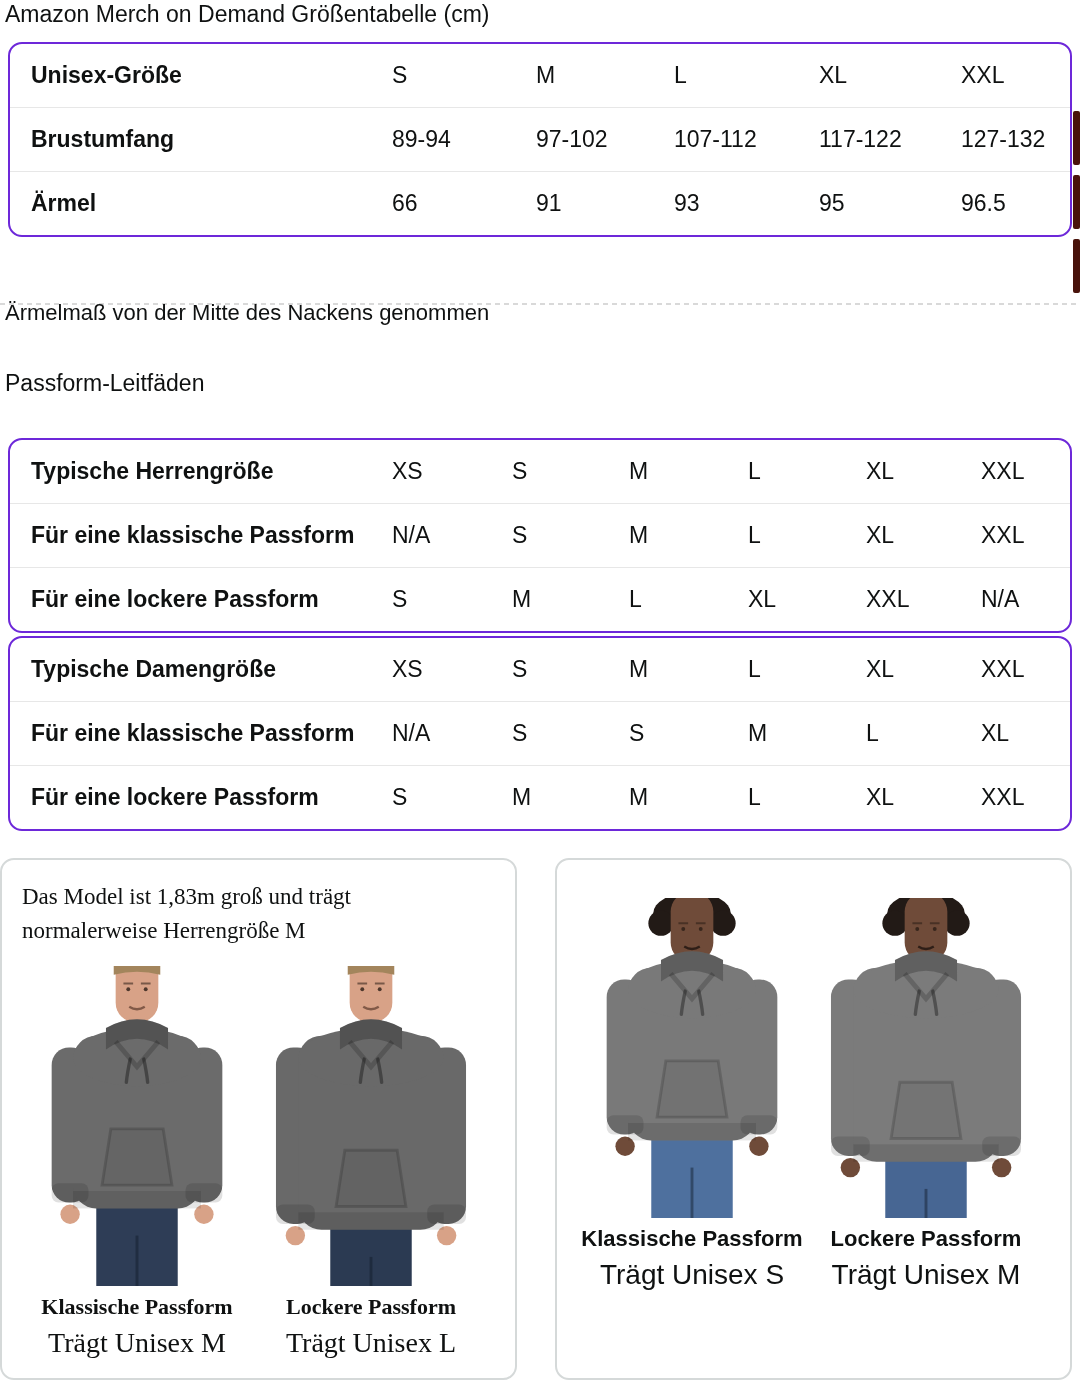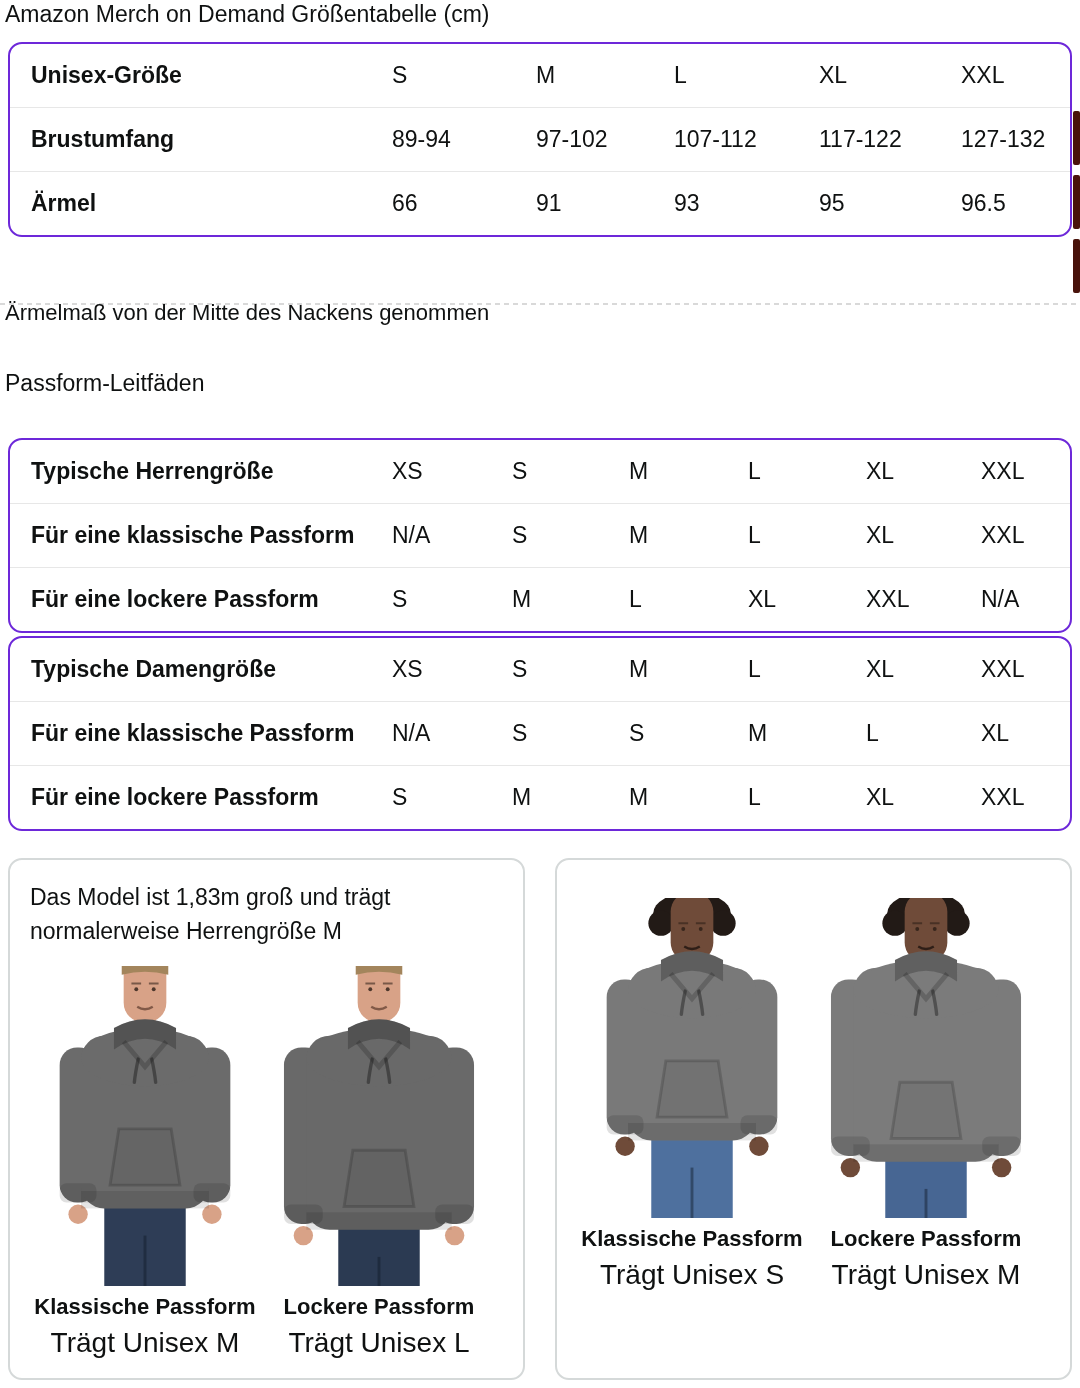--- a/index.html
+++ b/index.html
@@ -34,7 +34,7 @@
     position:absolute;top:858px;width:513px;height:518px;background:#fff;
     border:2px solid #d5d9d9;border-radius:14px;box-sizing:content-box;
   }
-  #card-men{left:8px;}
+  #card-men{left:0;font-family:Liberation Serif, serif;}
   #card-women{left:555px;}
   .card-inner{padding:20px 20px 0 20px;}
   .card-desc{font-size:23px;line-height:34px;max-width:460px;}

